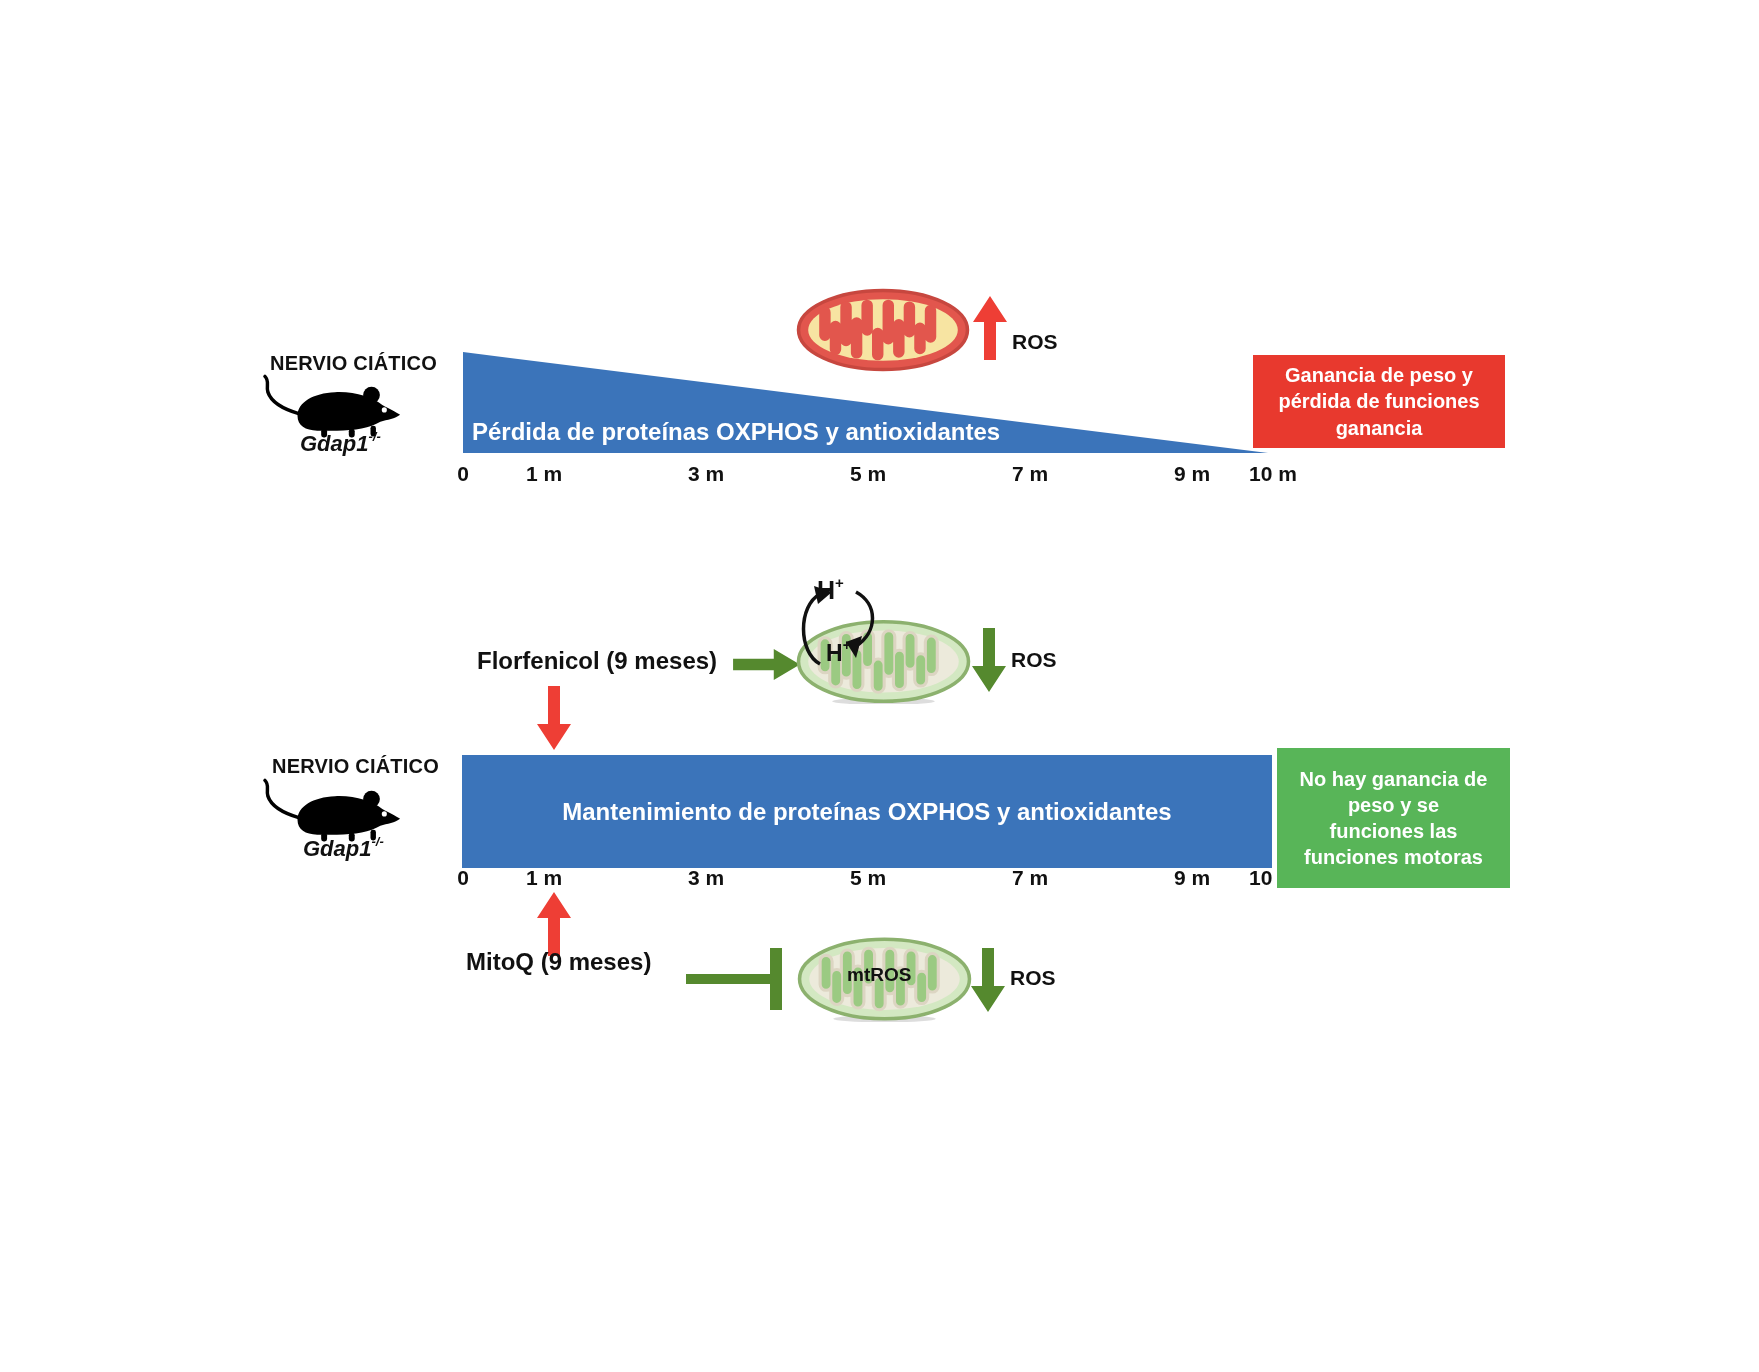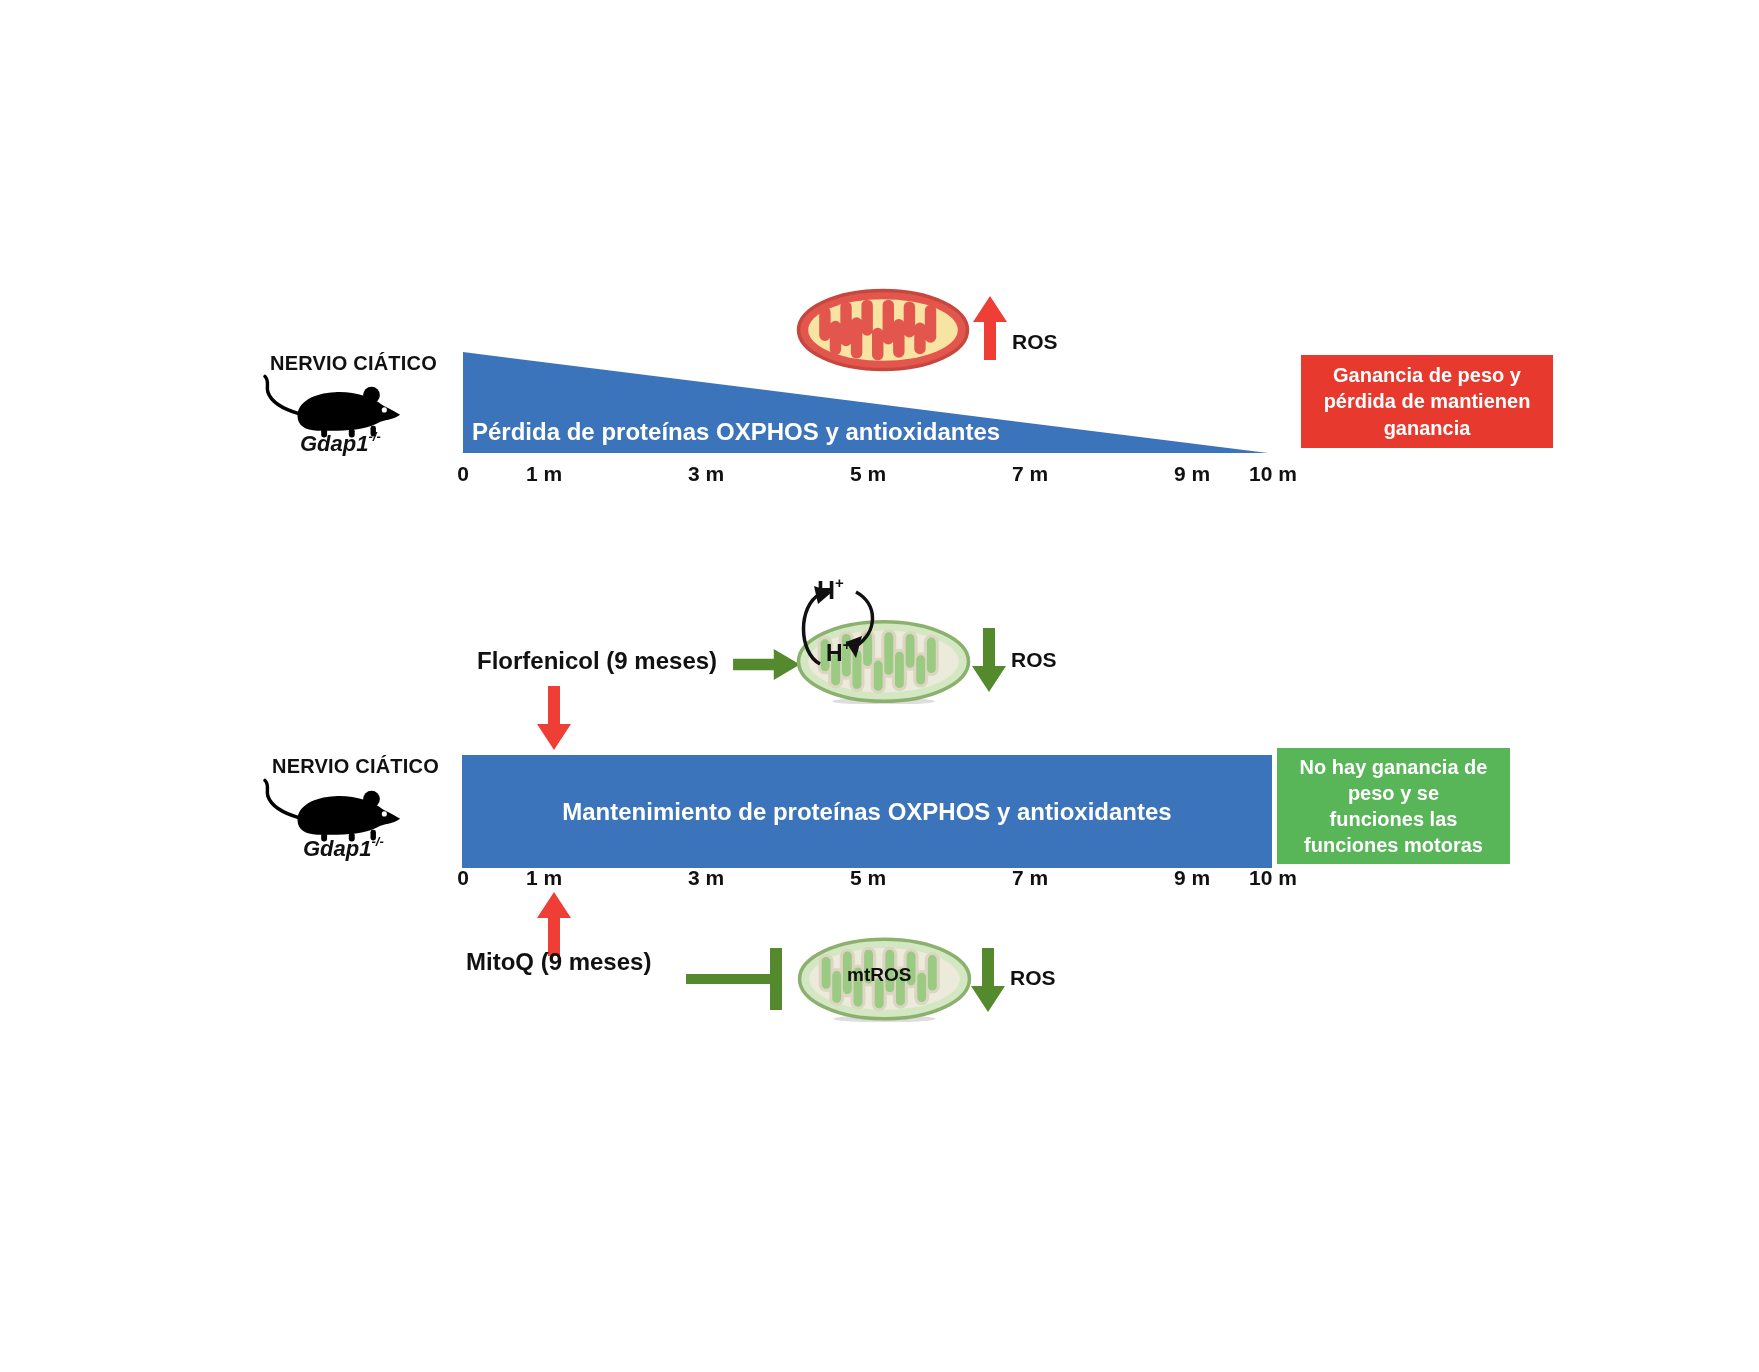--- a/index.html
+++ b/index.html
@@ -16,7 +16,7 @@
   .tl-label{position:absolute;transform:translateX(-50%);font-size:21px;font-weight:bold;white-space:nowrap;top:0;}
   .outcome{display:flex;flex-direction:column;justify-content:center;align-items:center;
     color:#fff;font-weight:bold;font-size:20px;text-align:center;line-height:1.32;}
-  .outcome-red{background:#e8392e;margin-left:48px;}
+  .outcome-red{background:#e8392e;}
   .outcome-green{background:#58b558;}
   .ros{font-size:21px;font-weight:bold;white-space:nowrap;}
   .treat-label{font-size:24px;font-weight:bold;white-space:nowrap;}

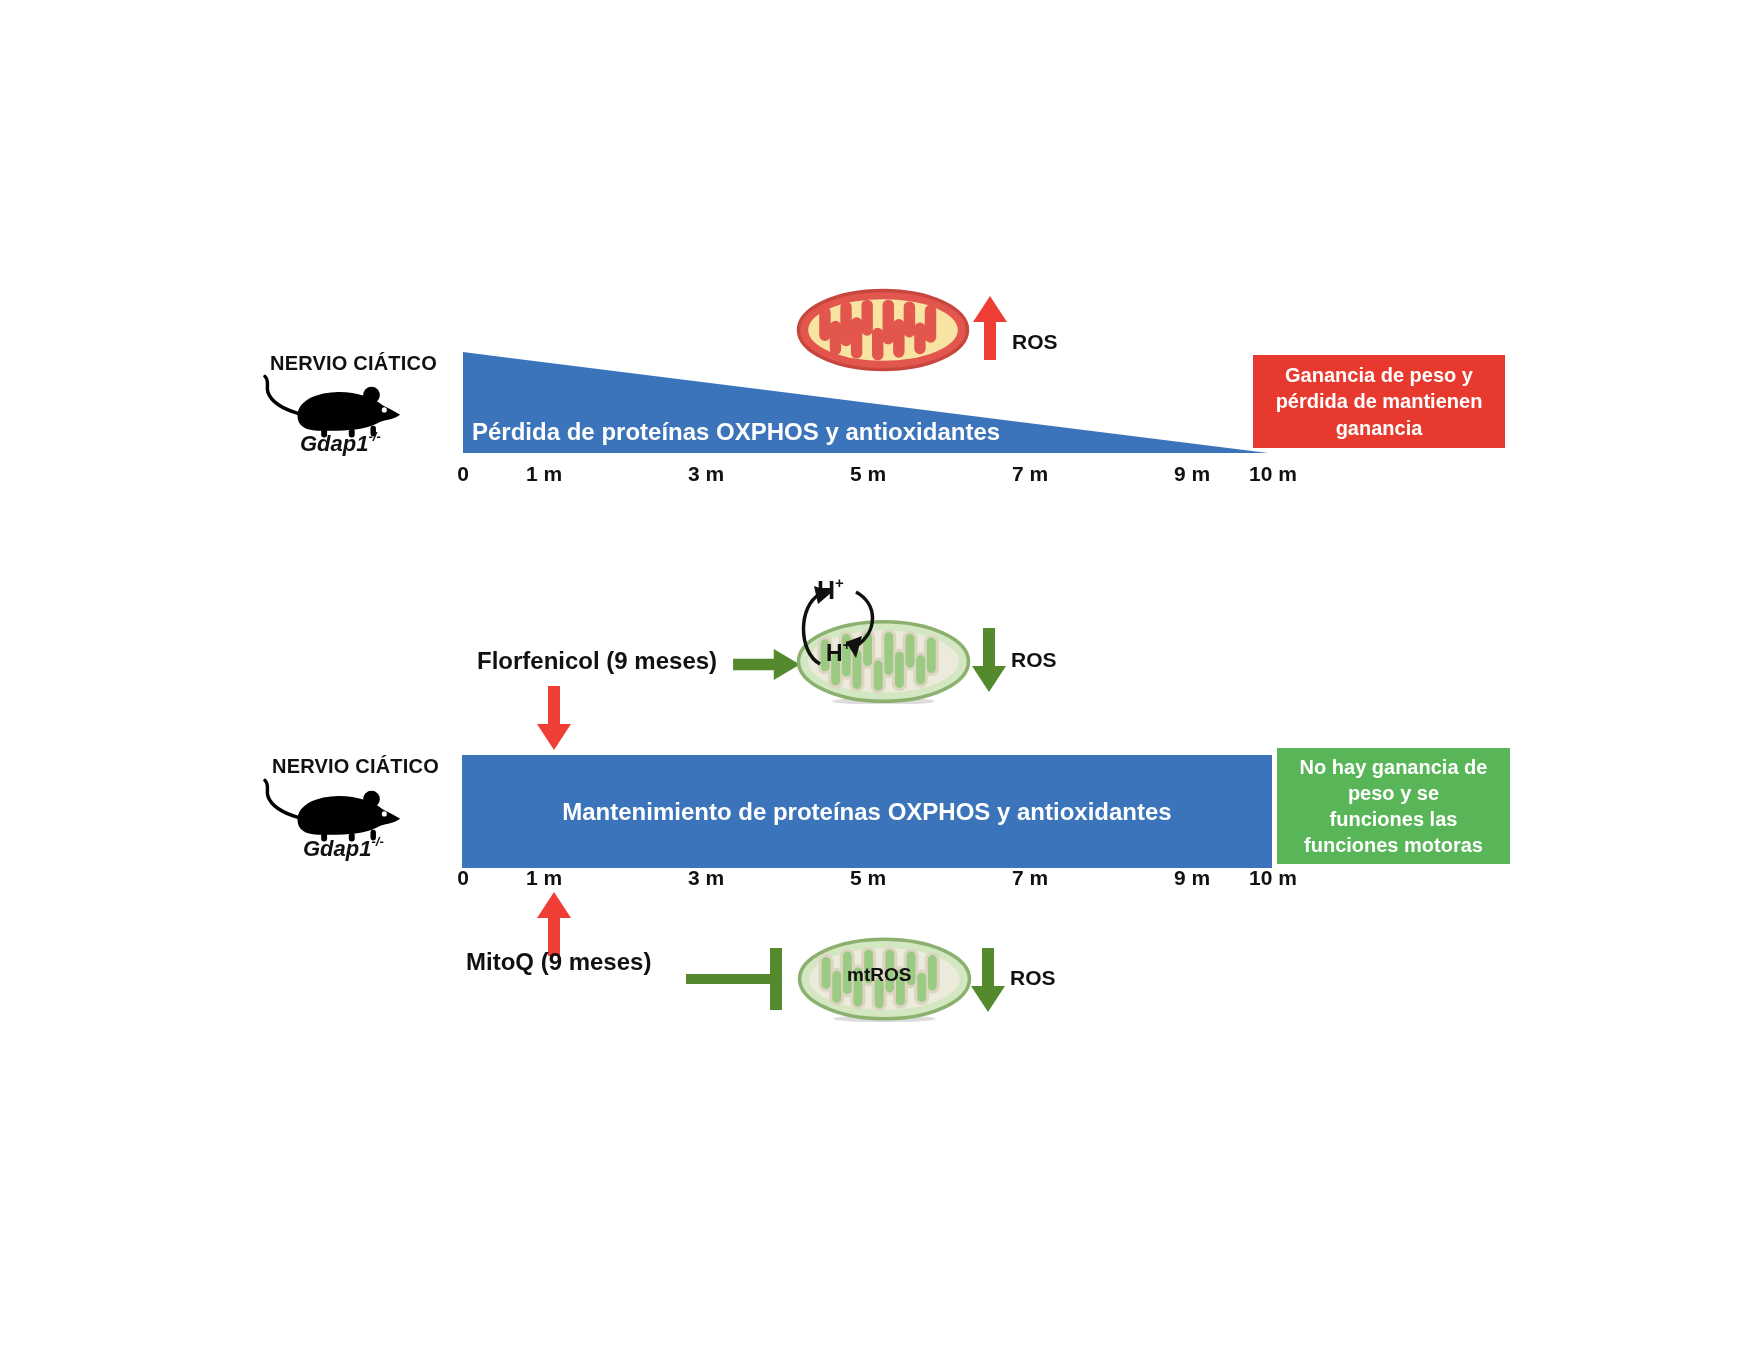--- a/index.html
+++ b/index.html
@@ -109,7 +109,7 @@
 
     <div class="abs outcome outcome-red" style="left:1253px;top:355px;width:252px;height:93px;">
       <span>Ganancia de peso y</span>
-      <span>pérdida de mantienen</span>
+      <span>pérdida de funciones</span>
       <span>ganancia</span>
     </div>
   </div>

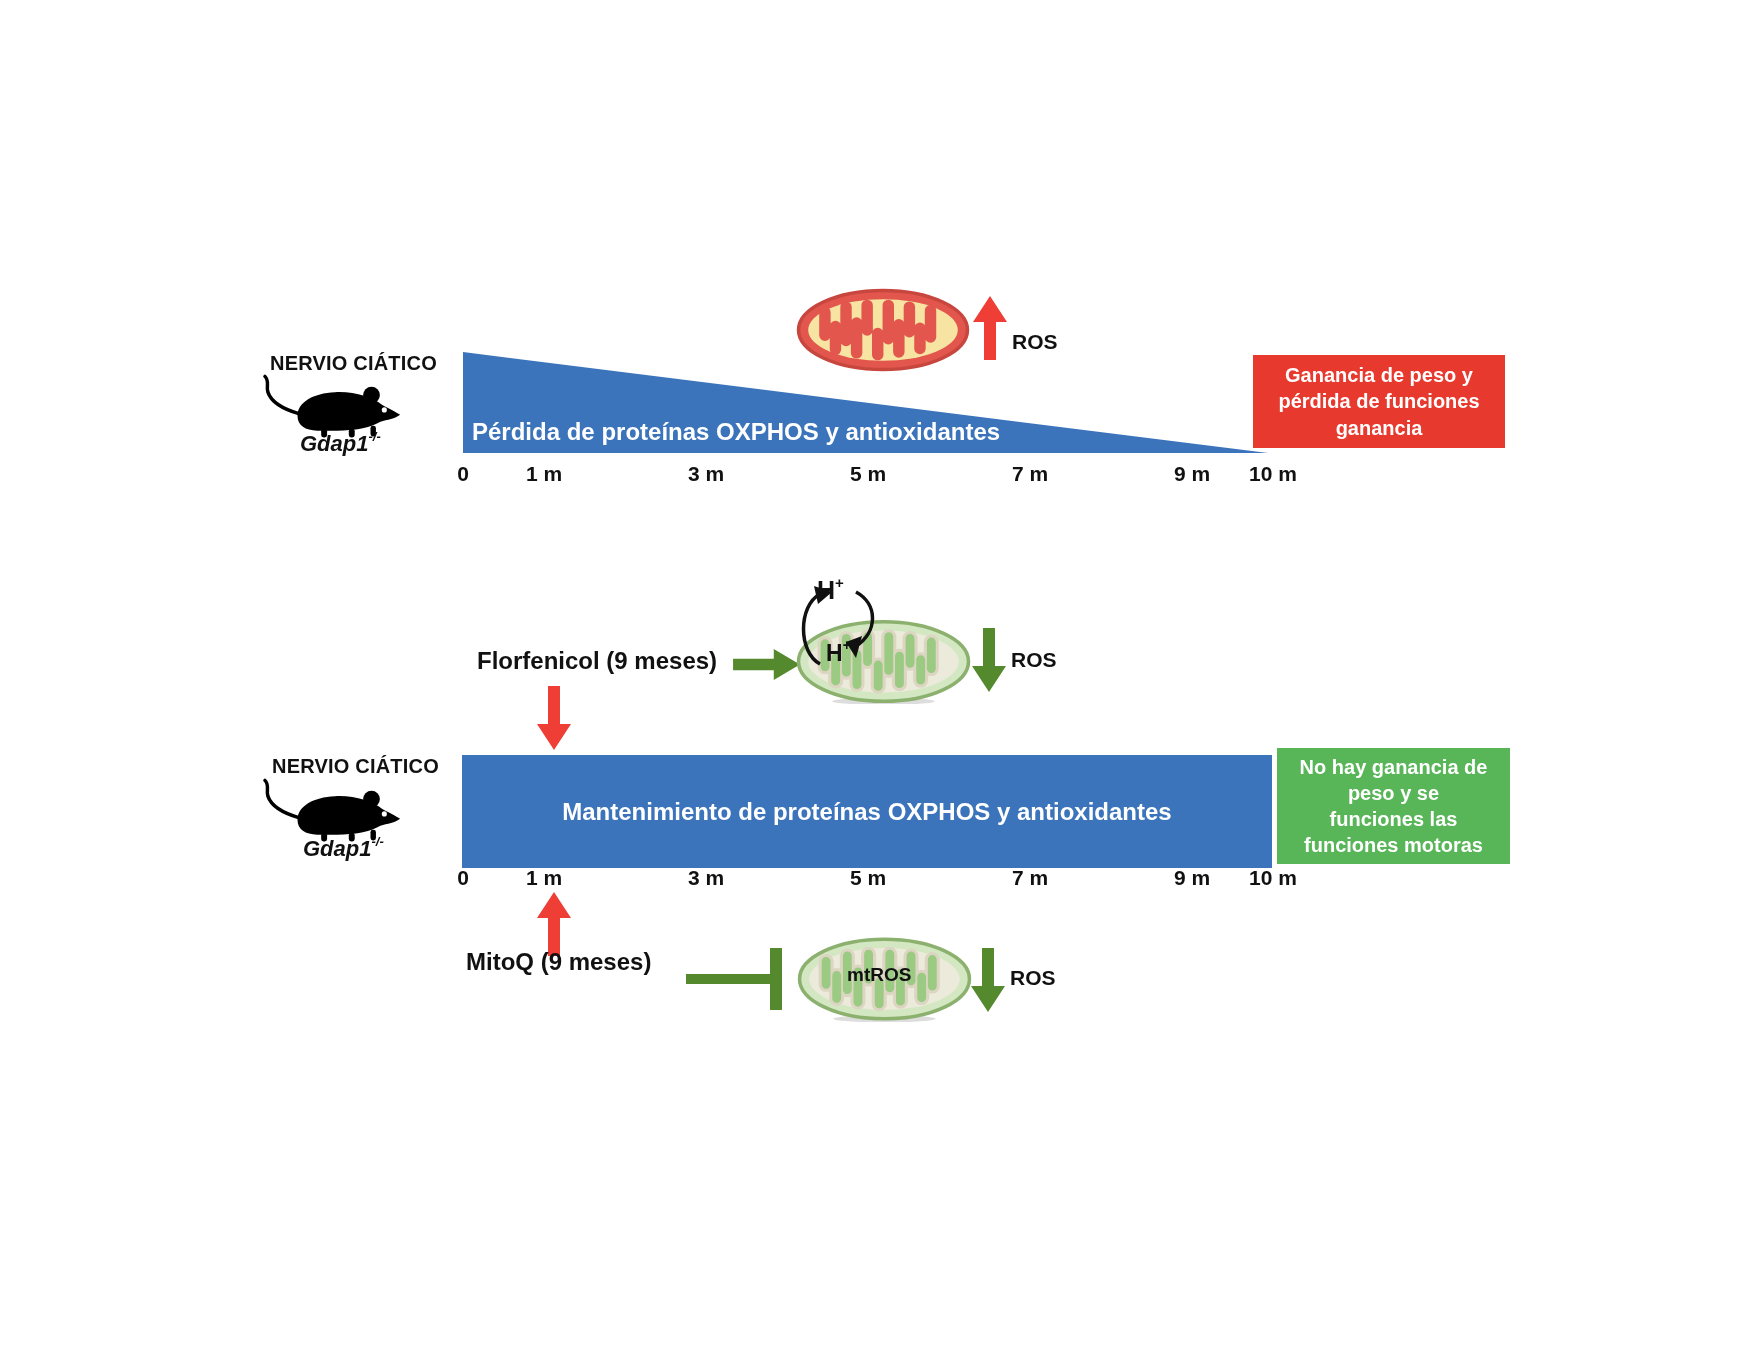--- a/index.html
+++ b/index.html
@@ -174,7 +174,7 @@
       <span class="tl-label" style="left:100%;">10 m</span>
     </div>
 
-    <div class="abs outcome outcome-green" style="left:1277px;top:748px;width:233px;height:116px;line-height:1.3;">
+    <div class="abs outcome outcome-green" style="left:1277px;top:748px;width:233px;height:140px;line-height:1.3;">
       <span>No hay ganancia de</span>
       <span>peso y se</span>
       <span>funciones las</span>

